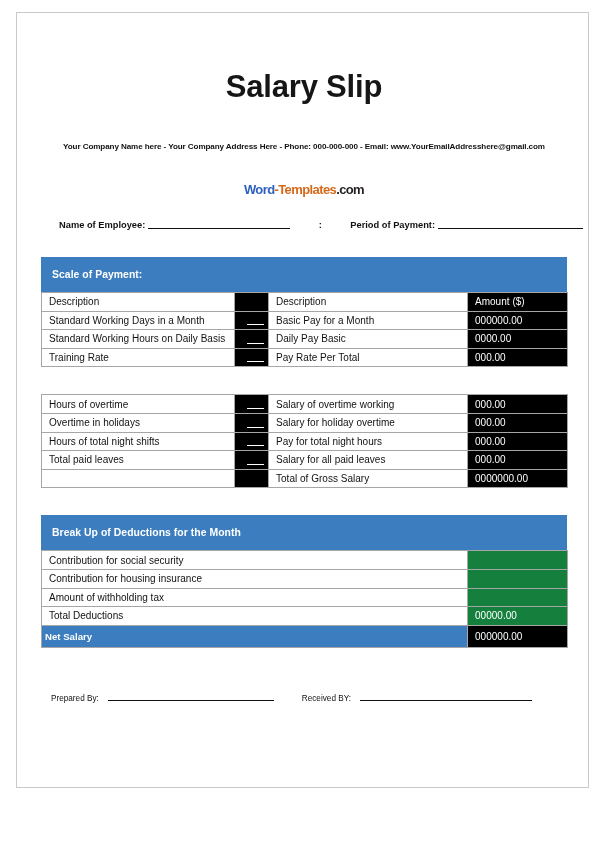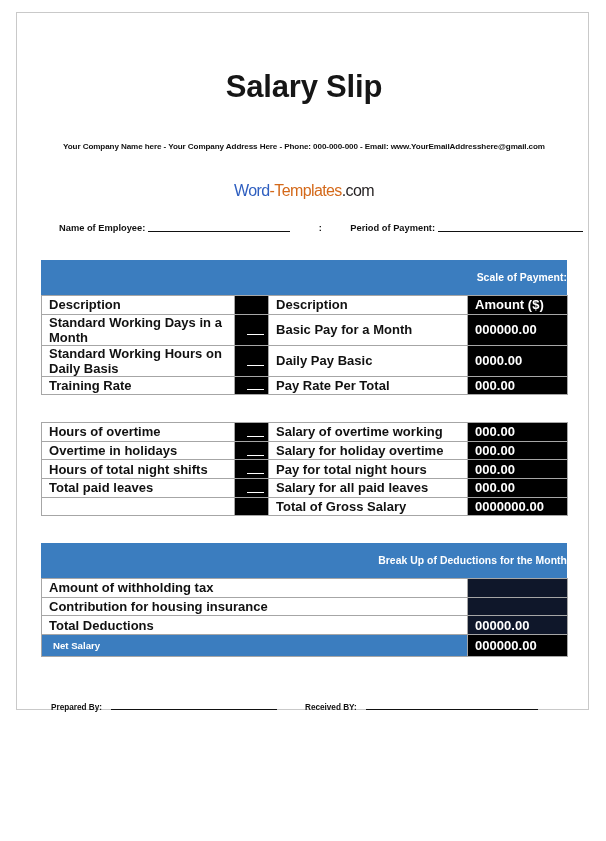--- a/index.html
+++ b/index.html
@@ -22,7 +22,7 @@
     left: 16px;
     top: 12px;
     width: 573px;
-    height: 698px;
+    height: 776px;
     border: 1px solid #c9c9c9;
     background: #ffffff;
     box-sizing: border-box;

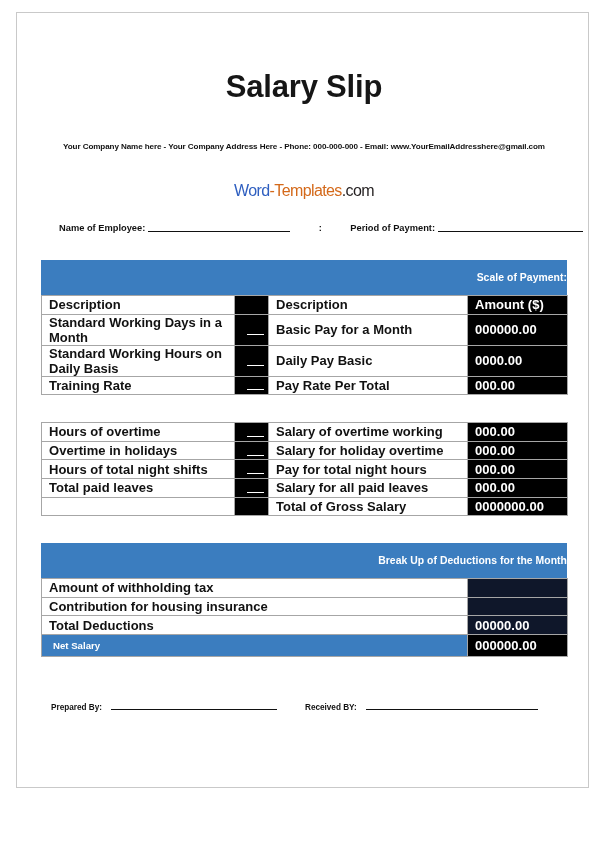--- a/index.html
+++ b/index.html
@@ -62,8 +62,8 @@
   .logo-row {
     text-align: center;
     padding-top: 14px;
-    font-size: 16px;
-    font-weight: normal;
+    font-size: 13px;
+    font-weight: bold;
     letter-spacing: -0.6px;
     line-height: 1;
   }

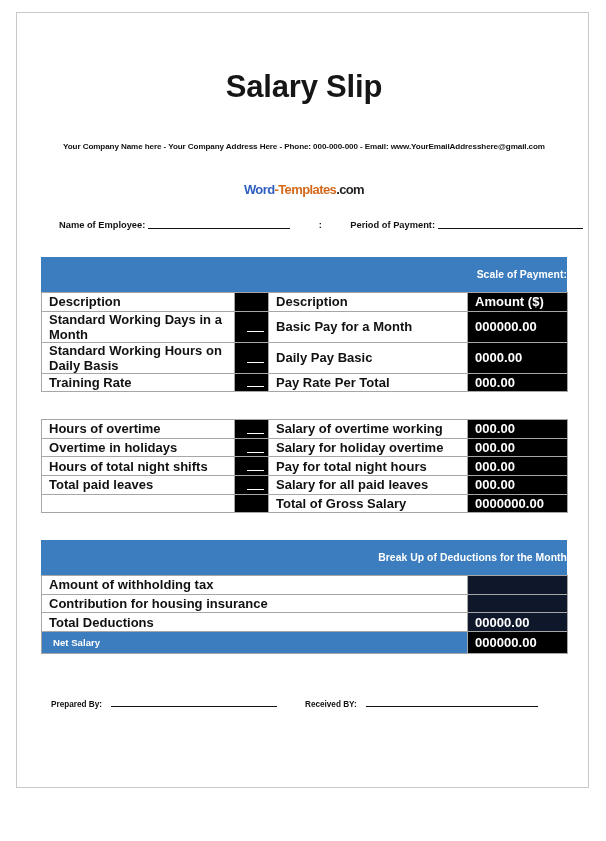--- a/index.html
+++ b/index.html
@@ -106,7 +106,6 @@
     box-sizing: border-box;
     height: 35px;
     line-height: 13px;
-    text-align: right;
   }
 
   table.slip {

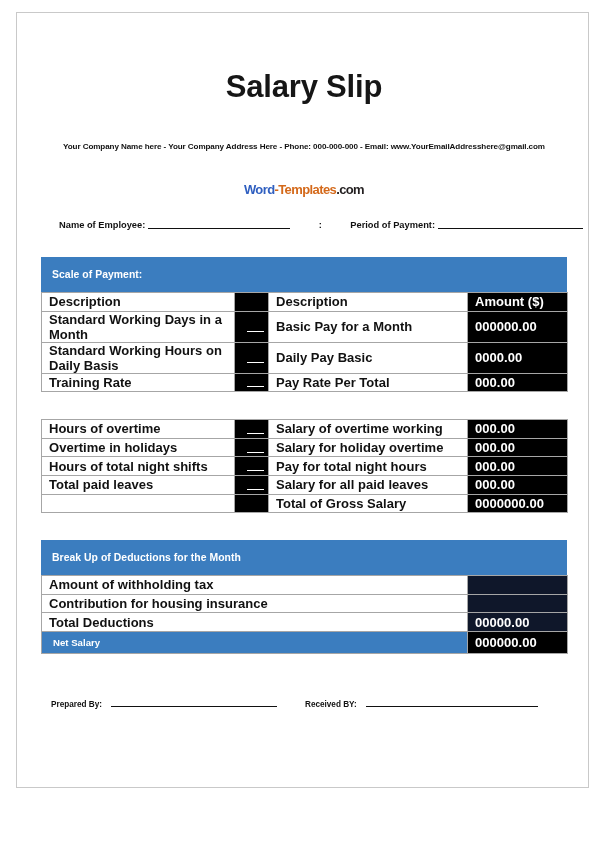--- a/index.html
+++ b/index.html
@@ -115,8 +115,8 @@
   }
   table.slip td {
     border: 1px solid #a6a6a6;
-    font-size: 13px;
-    font-weight: bold;
+    font-size: 10px;
+    font-weight: normal;
     height: 18.6px;
     padding: 0 0 0 7px;
     box-sizing: border-box;

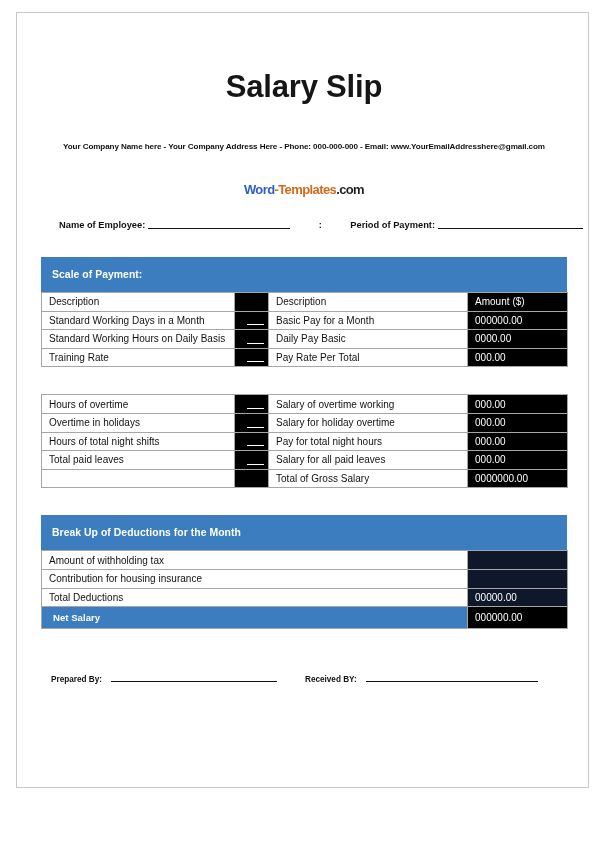--- a/index.html
+++ b/index.html
@@ -279,6 +279,10 @@
           </colgroup>
         <tbody>
           <tr>
+            <td class="d-desc">Contribution for social security</td>
+            <td class="d-amt"></td>
+          </tr>
+          <tr>
             <td class="d-desc">Amount of withholding tax</td>
             <td class="d-amt"></td>
           </tr>

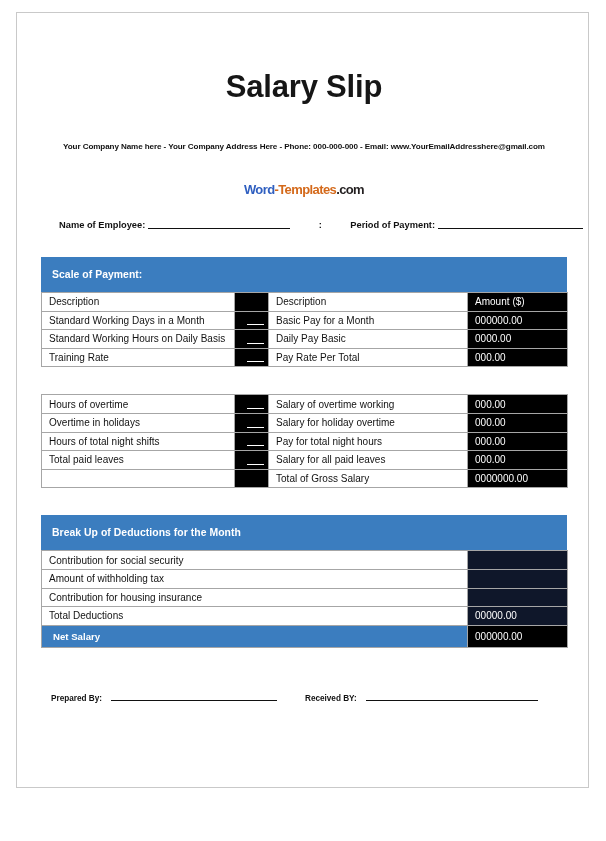--- a/index.html
+++ b/index.html
@@ -283,11 +283,11 @@
             <td class="d-amt"></td>
           </tr>
           <tr>
+            <td class="d-desc">Contribution for housing insurance</td>
+            <td class="d-amt"></td>
+          </tr>
+          <tr>
             <td class="d-desc">Amount of withholding tax</td>
-            <td class="d-amt"></td>
-          </tr>
-          <tr>
-            <td class="d-desc">Contribution for housing insurance</td>
             <td class="d-amt"></td>
           </tr>
           <tr>

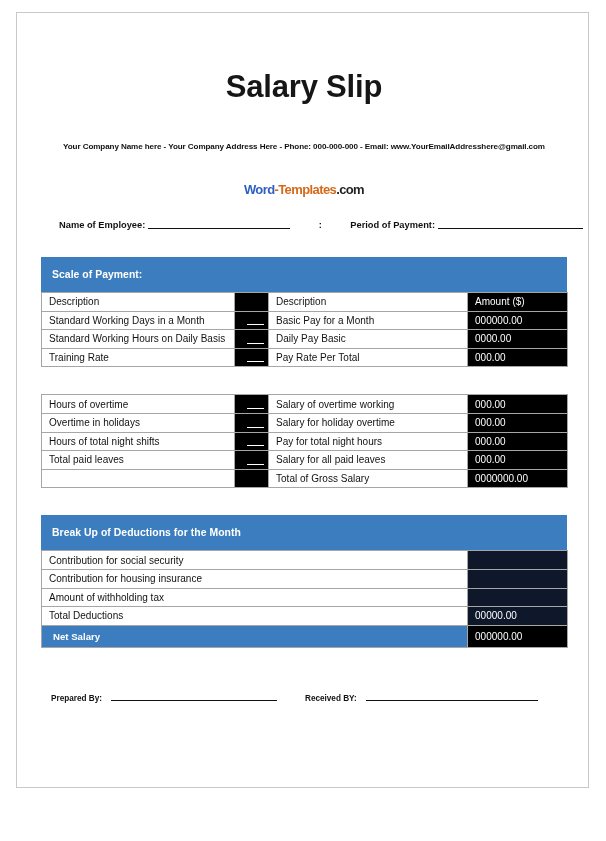--- a/index.html
+++ b/index.html
@@ -141,7 +141,7 @@
 
   
   td.d-desc { background: #ffffff; color: #111111; }
-  td.d-amt  { background: #0f172a; color: #ffffff; }
+  td.d-amt  { background: #15803d; color: #ffffff; }
   tr.net-row td.d-desc {
     background: #3b7dbf;
     color: #ffffff;

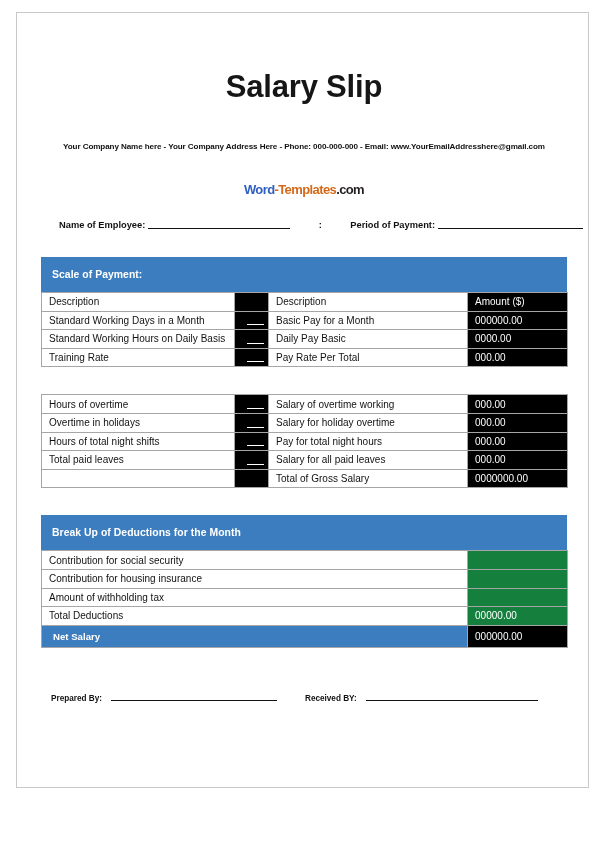--- a/index.html
+++ b/index.html
@@ -147,7 +147,7 @@
     color: #ffffff;
     font-size: 9.6px;
     font-weight: bold;
-    padding-left: 11px;
+    padding-left: 3px;
   }
   tr.net-row td { height: 22px; }
   tr.net-row td.d-amt { background: #000000; }

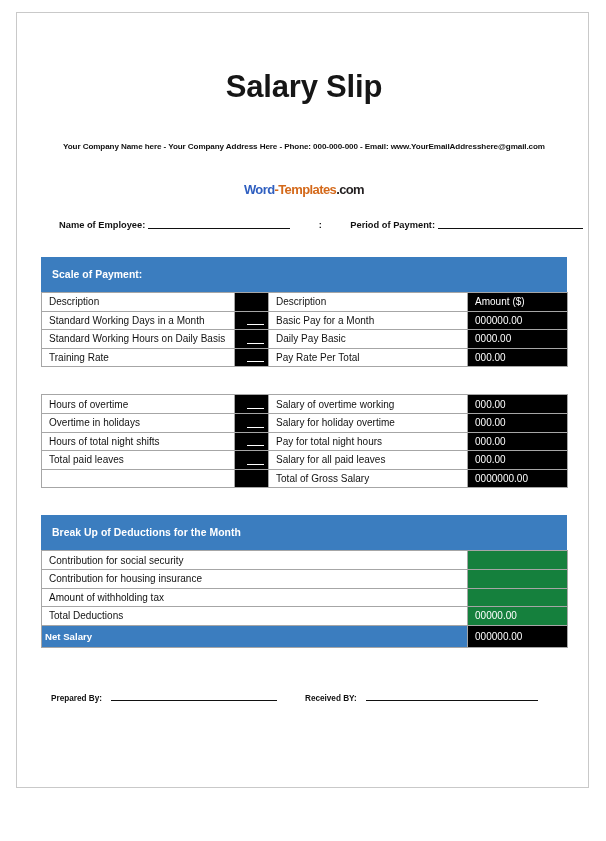--- a/index.html
+++ b/index.html
@@ -156,7 +156,7 @@
   .footer-row {
     padding-top: 46px;
     font-size: 8.2px;
-    font-weight: bold;
+    font-weight: normal;
     white-space: nowrap;
     color: #111111;
     padding-left: 10px;

